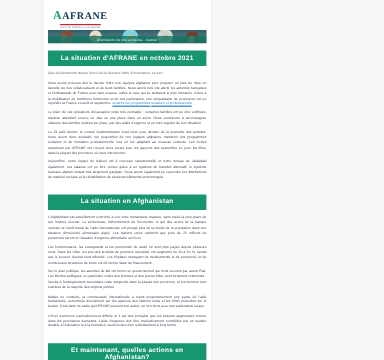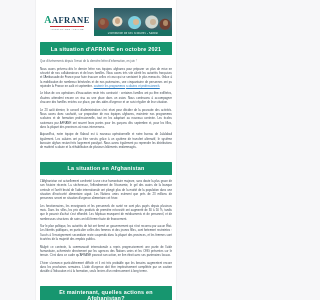--- a/index.html
+++ b/index.html
@@ -40,6 +40,7 @@
     margin: 8px auto 0 auto;
     height: 28px;
     background: #ffffff;
+    flex-direction: column;
   }
   .logo-cell {
     width: 54px;

